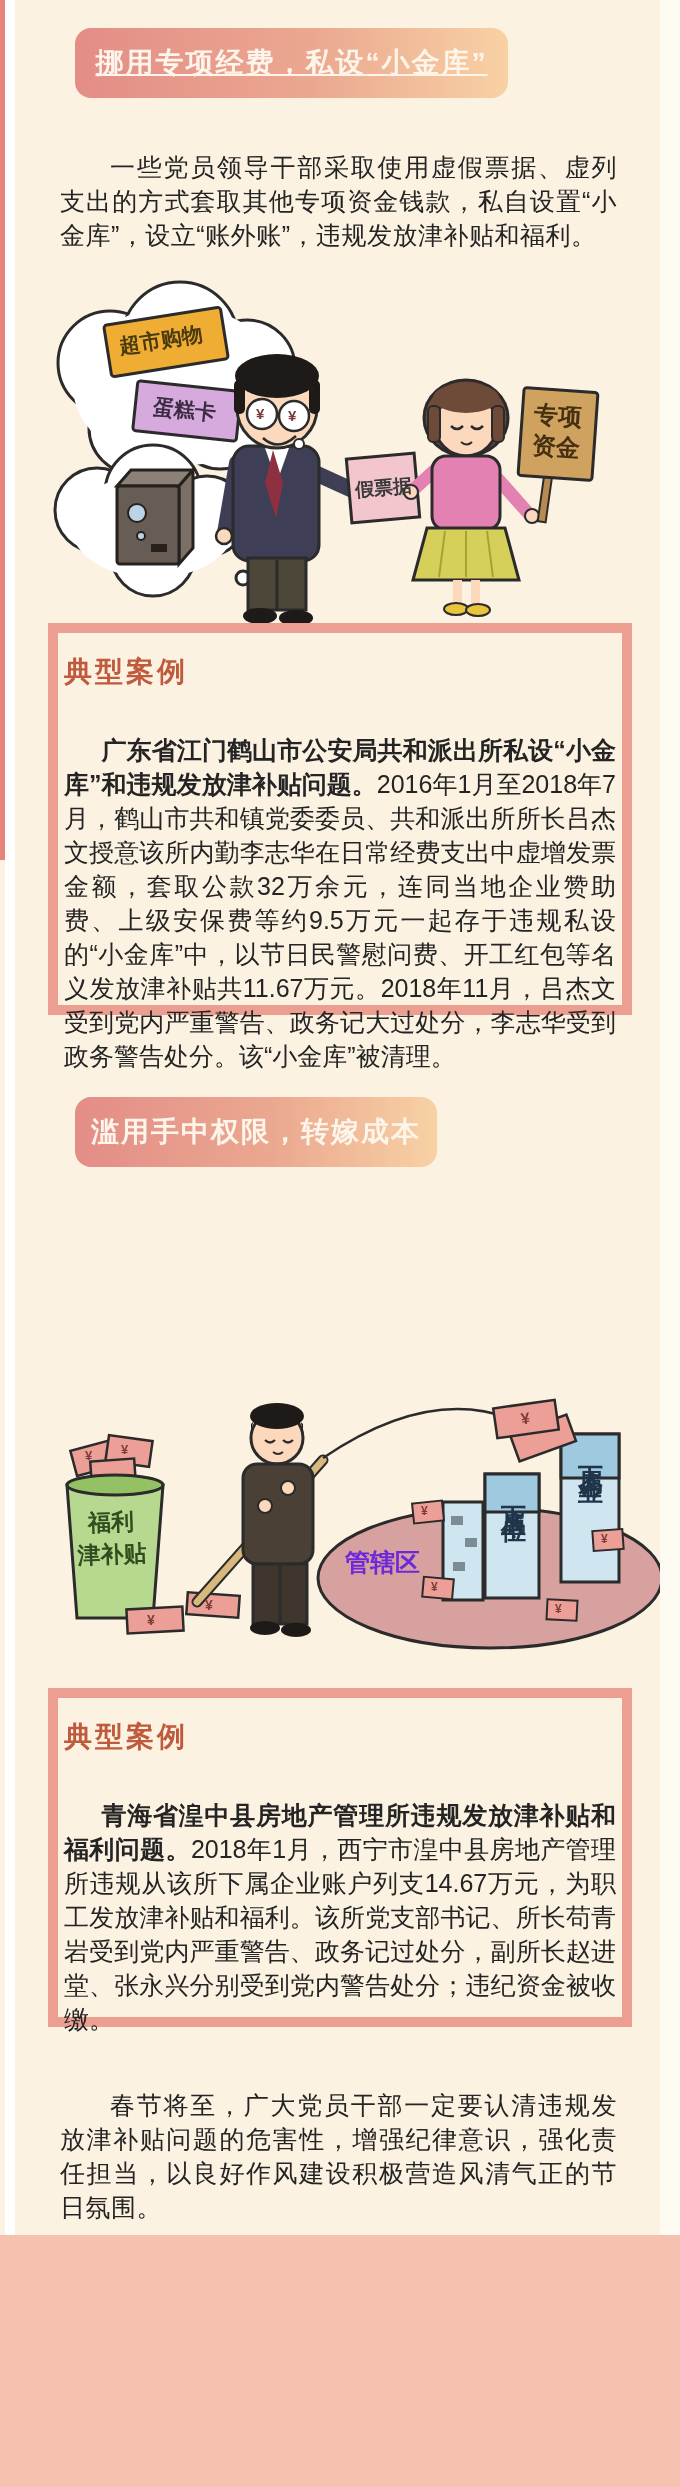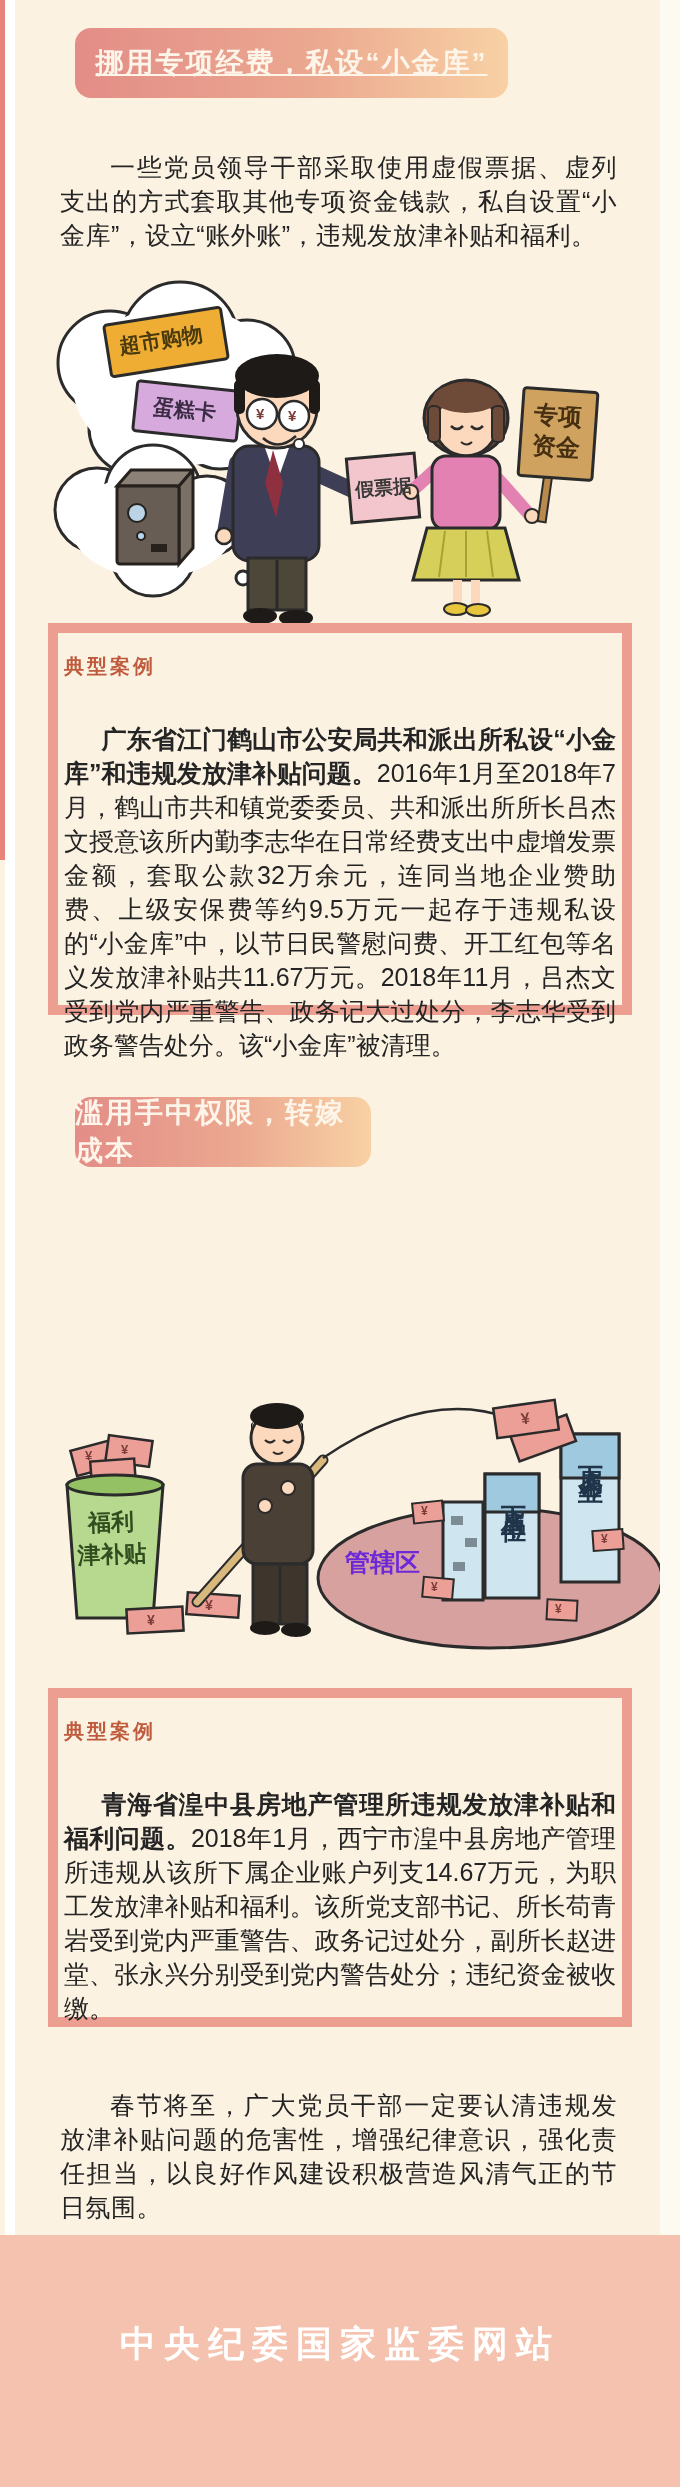--- a/index.html
+++ b/index.html
@@ -40,7 +40,7 @@
   .case1 { top:623px; height:392px; }
   .case2 { top:1688px; height:339px; }
   .case-label {
-    font-size:20px; font-weight:bold; color:#bf5a3d; letter-spacing:3px;
+    font-size:28px; font-weight:bold; color:#bf5a3d; letter-spacing:3px;
   }
   .case-text {
     margin:42px 0 0 0; font-size:25px; line-height:34px;

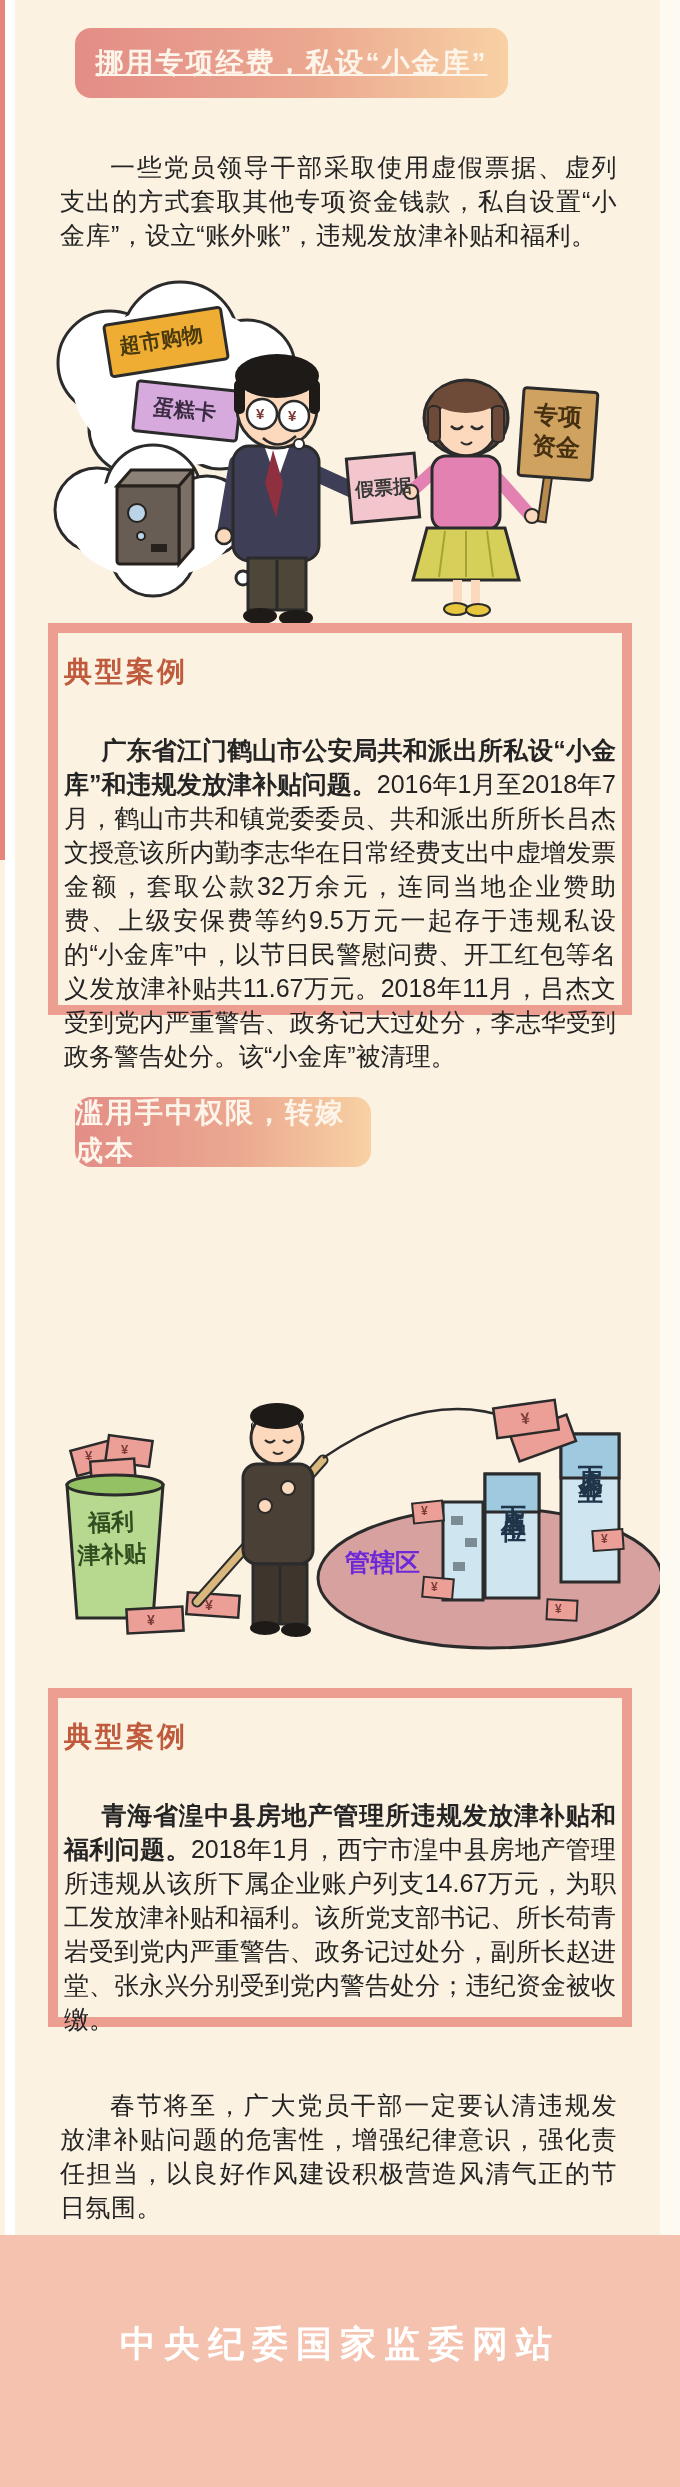--- a/index.html
+++ b/index.html
@@ -21,7 +21,7 @@
     display:flex; align-items:center; justify-content:center;
   }
   .badge1 { top:28px; width:433px;text-decoration:underline; }
-  .badge2 { top:1097px; width:296px; }
+  .badge2 { top:1097px; width:362px; }
 
   .para {
     position:absolute; left:60px; width:557px; margin:0;

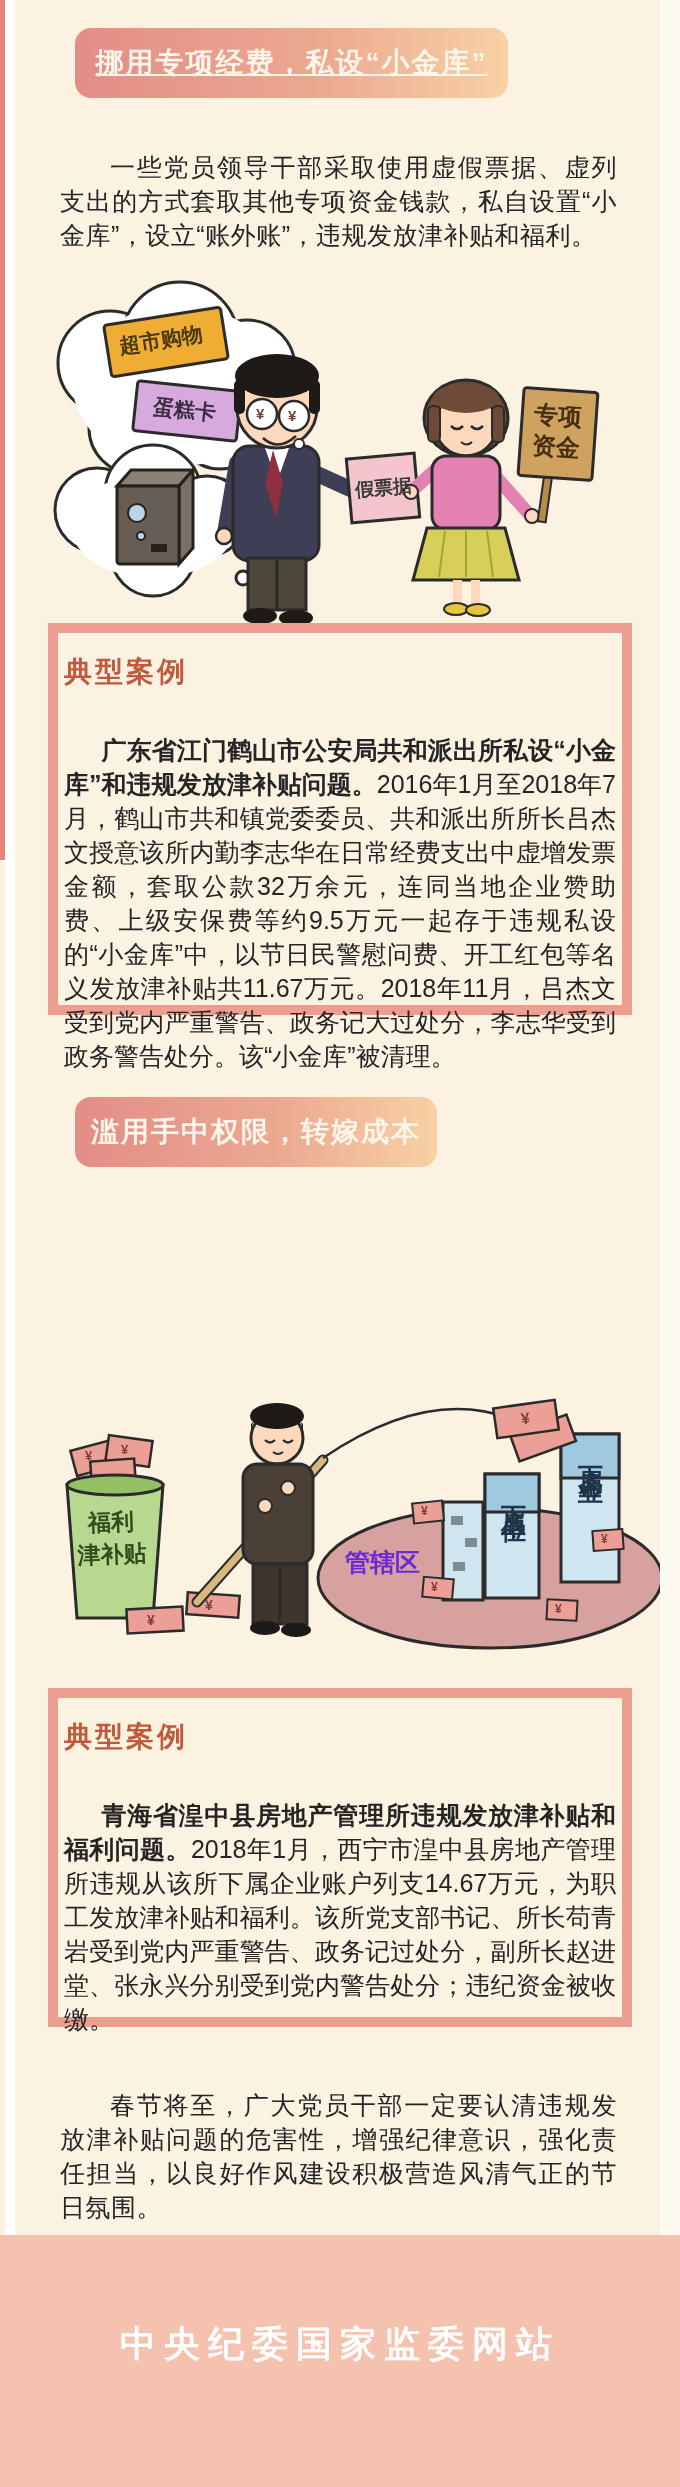--- a/index.html
+++ b/index.html
@@ -293,7 +293,6 @@
   <p class="para closing">春节将至，广大党员干部一定要认清违规发放津补贴问题的危害性，增强纪律意识，强化责任担当，以良好作风建设积极营造风清气正的节日氛围。</p>
 
   <div class="footer">
-    <div class="footer-title">中央纪委国家监委网站</div>
   </div>
 </div>
 

